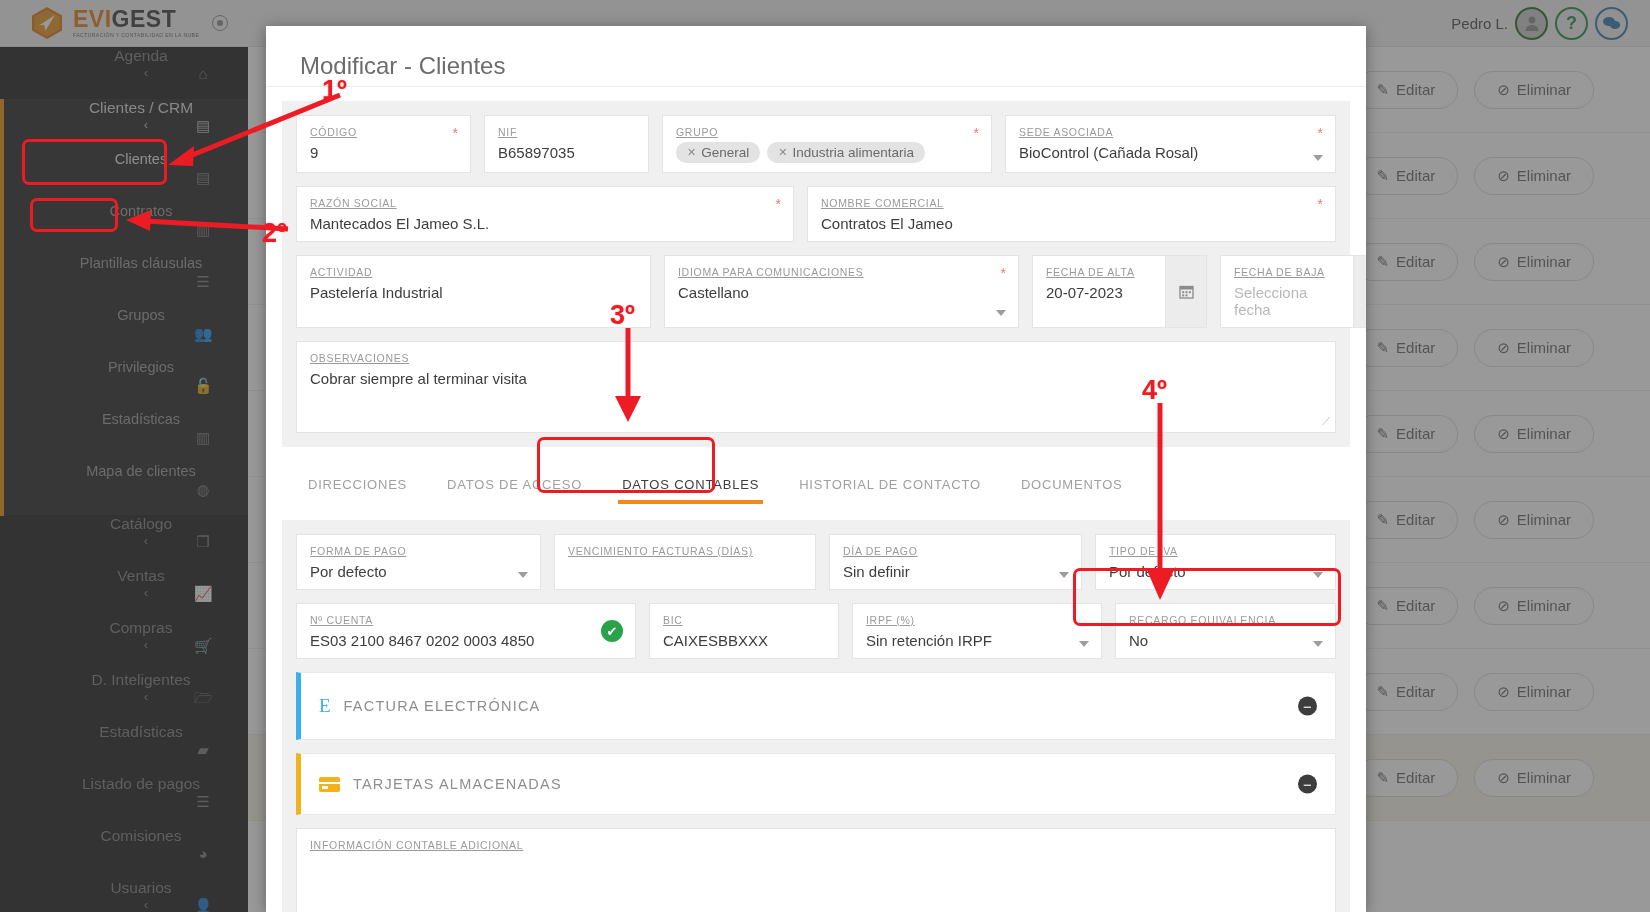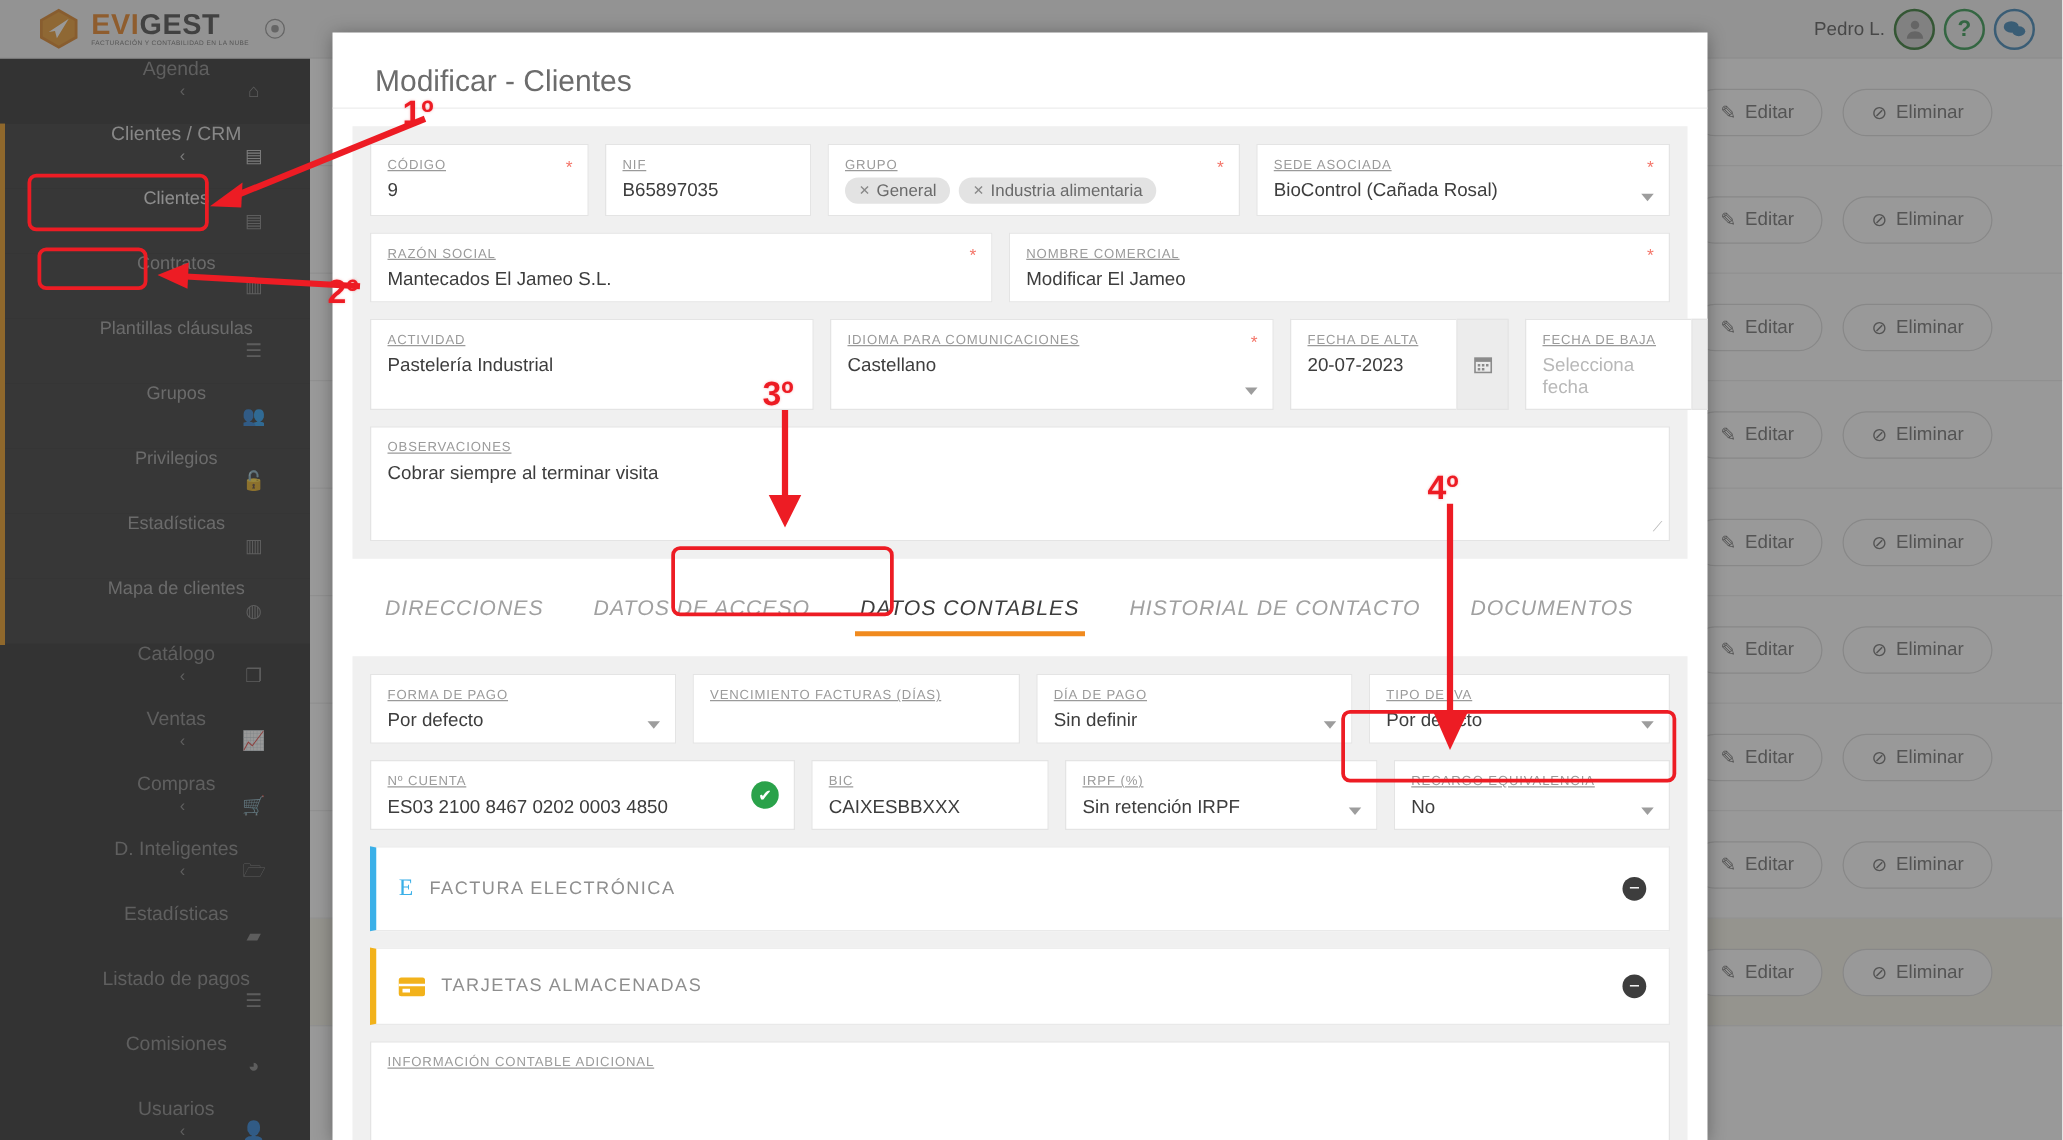--- a/index.html
+++ b/index.html
@@ -399,7 +399,7 @@
         <div class="field">
           <span class="fl">NOMBRE COMERCIAL</span>
           <span class="req">*</span>
-          <span class="fv">Modificar El Jameo</span>
+          <span class="fv">Contratos El Jameo</span>
         </div>
       </div>
 

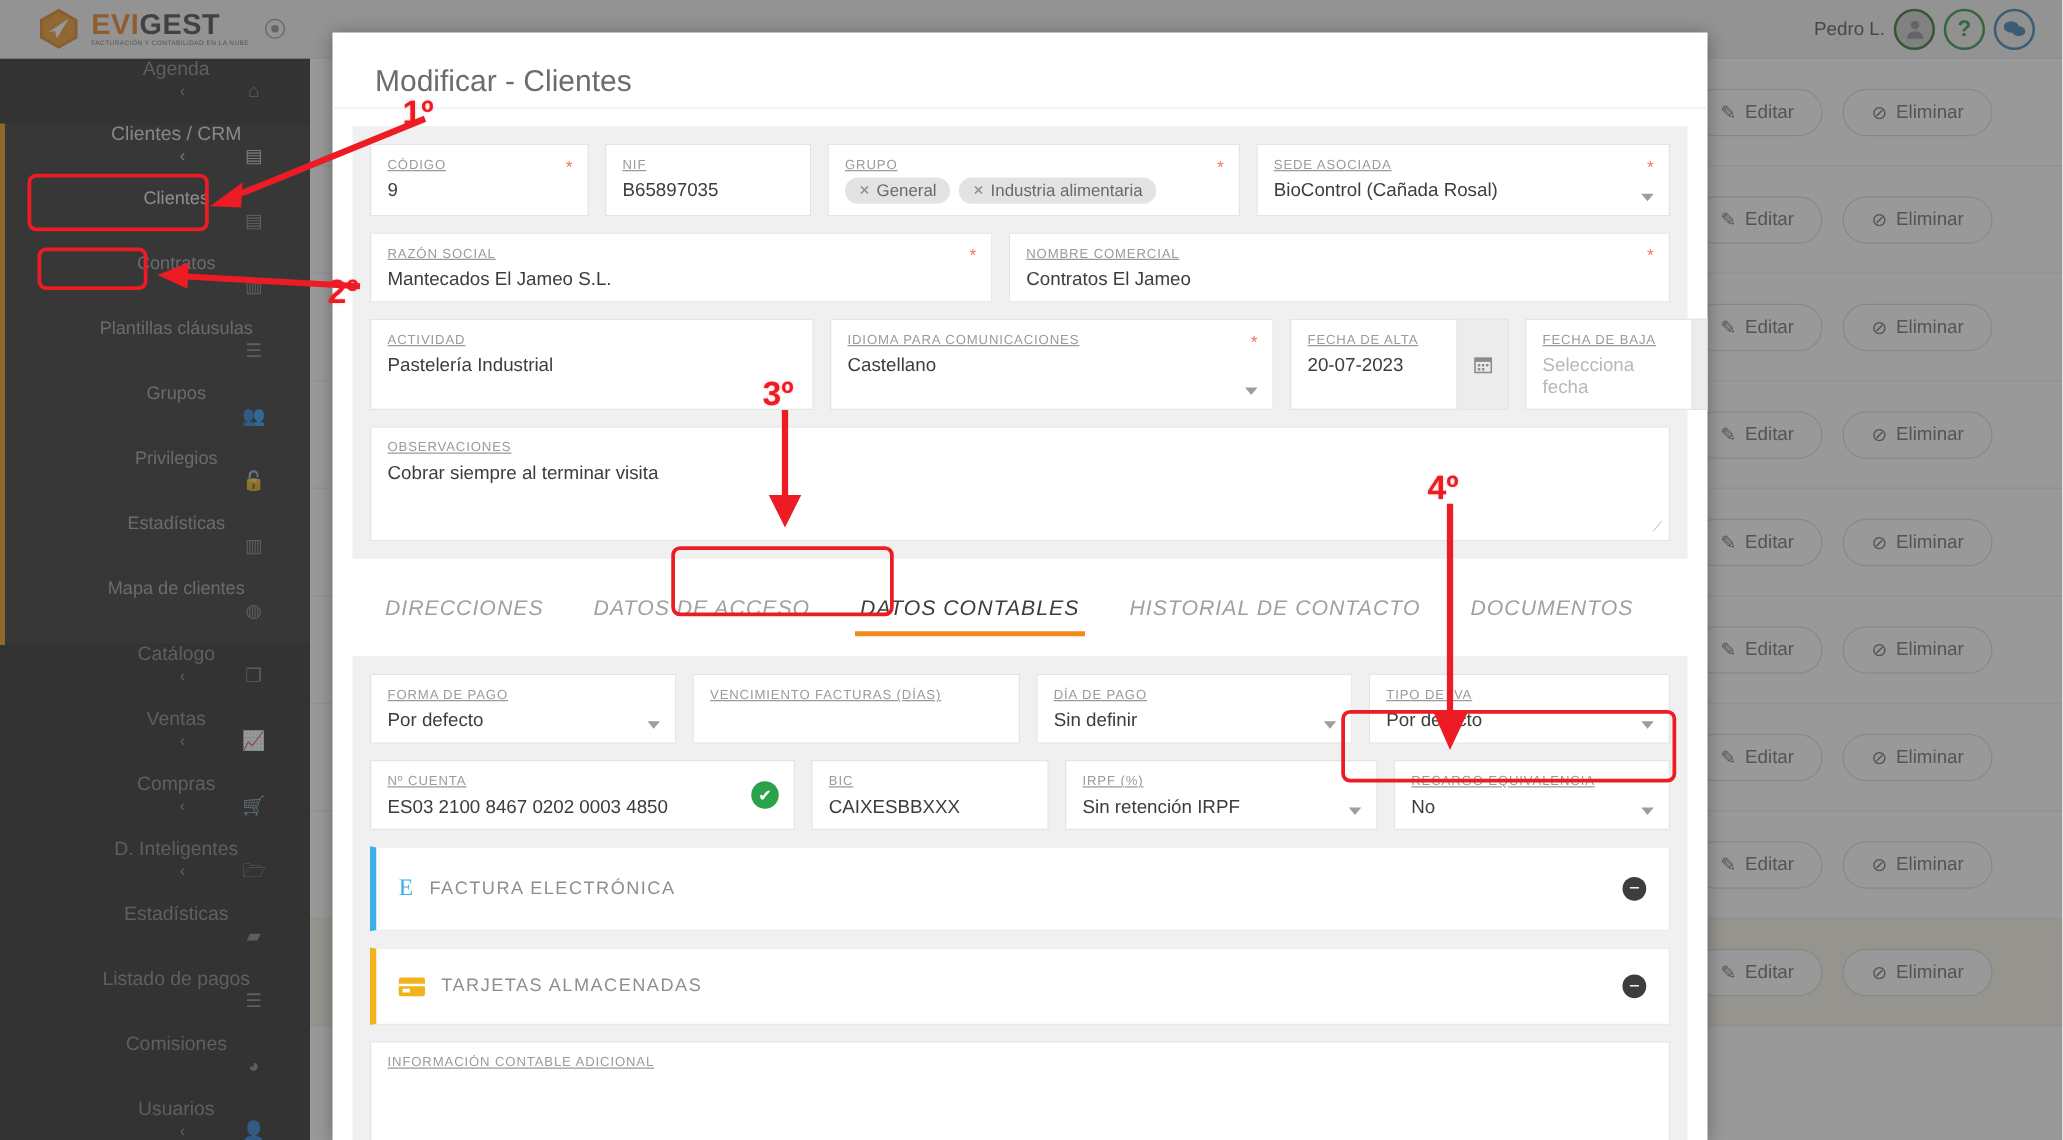--- a/index.html
+++ b/index.html
@@ -110,7 +110,7 @@
 
   
   .tabs { display: flex; gap: 0; padding: 18px 22px 0 22px; border-bottom: 0; }
-  .tab { padding: 12px 20px 14px 20px; font-size: 17px; letter-spacing: .8px; color: #a0a0a0; text-transform: uppercase; position: relative; cursor: pointer; font-style: italic;}
+  .tab { padding: 12px 20px 14px 20px; font-size: 13px; letter-spacing: .8px; color: #a0a0a0; text-transform: uppercase; position: relative; cursor: pointer;}
   .tab.active { color: #3d3d3d; }
   .tab.active::after { content:""; position:absolute; left:16px; right:16px; bottom:2px; height:4px; background:#f08a1e; }
 

